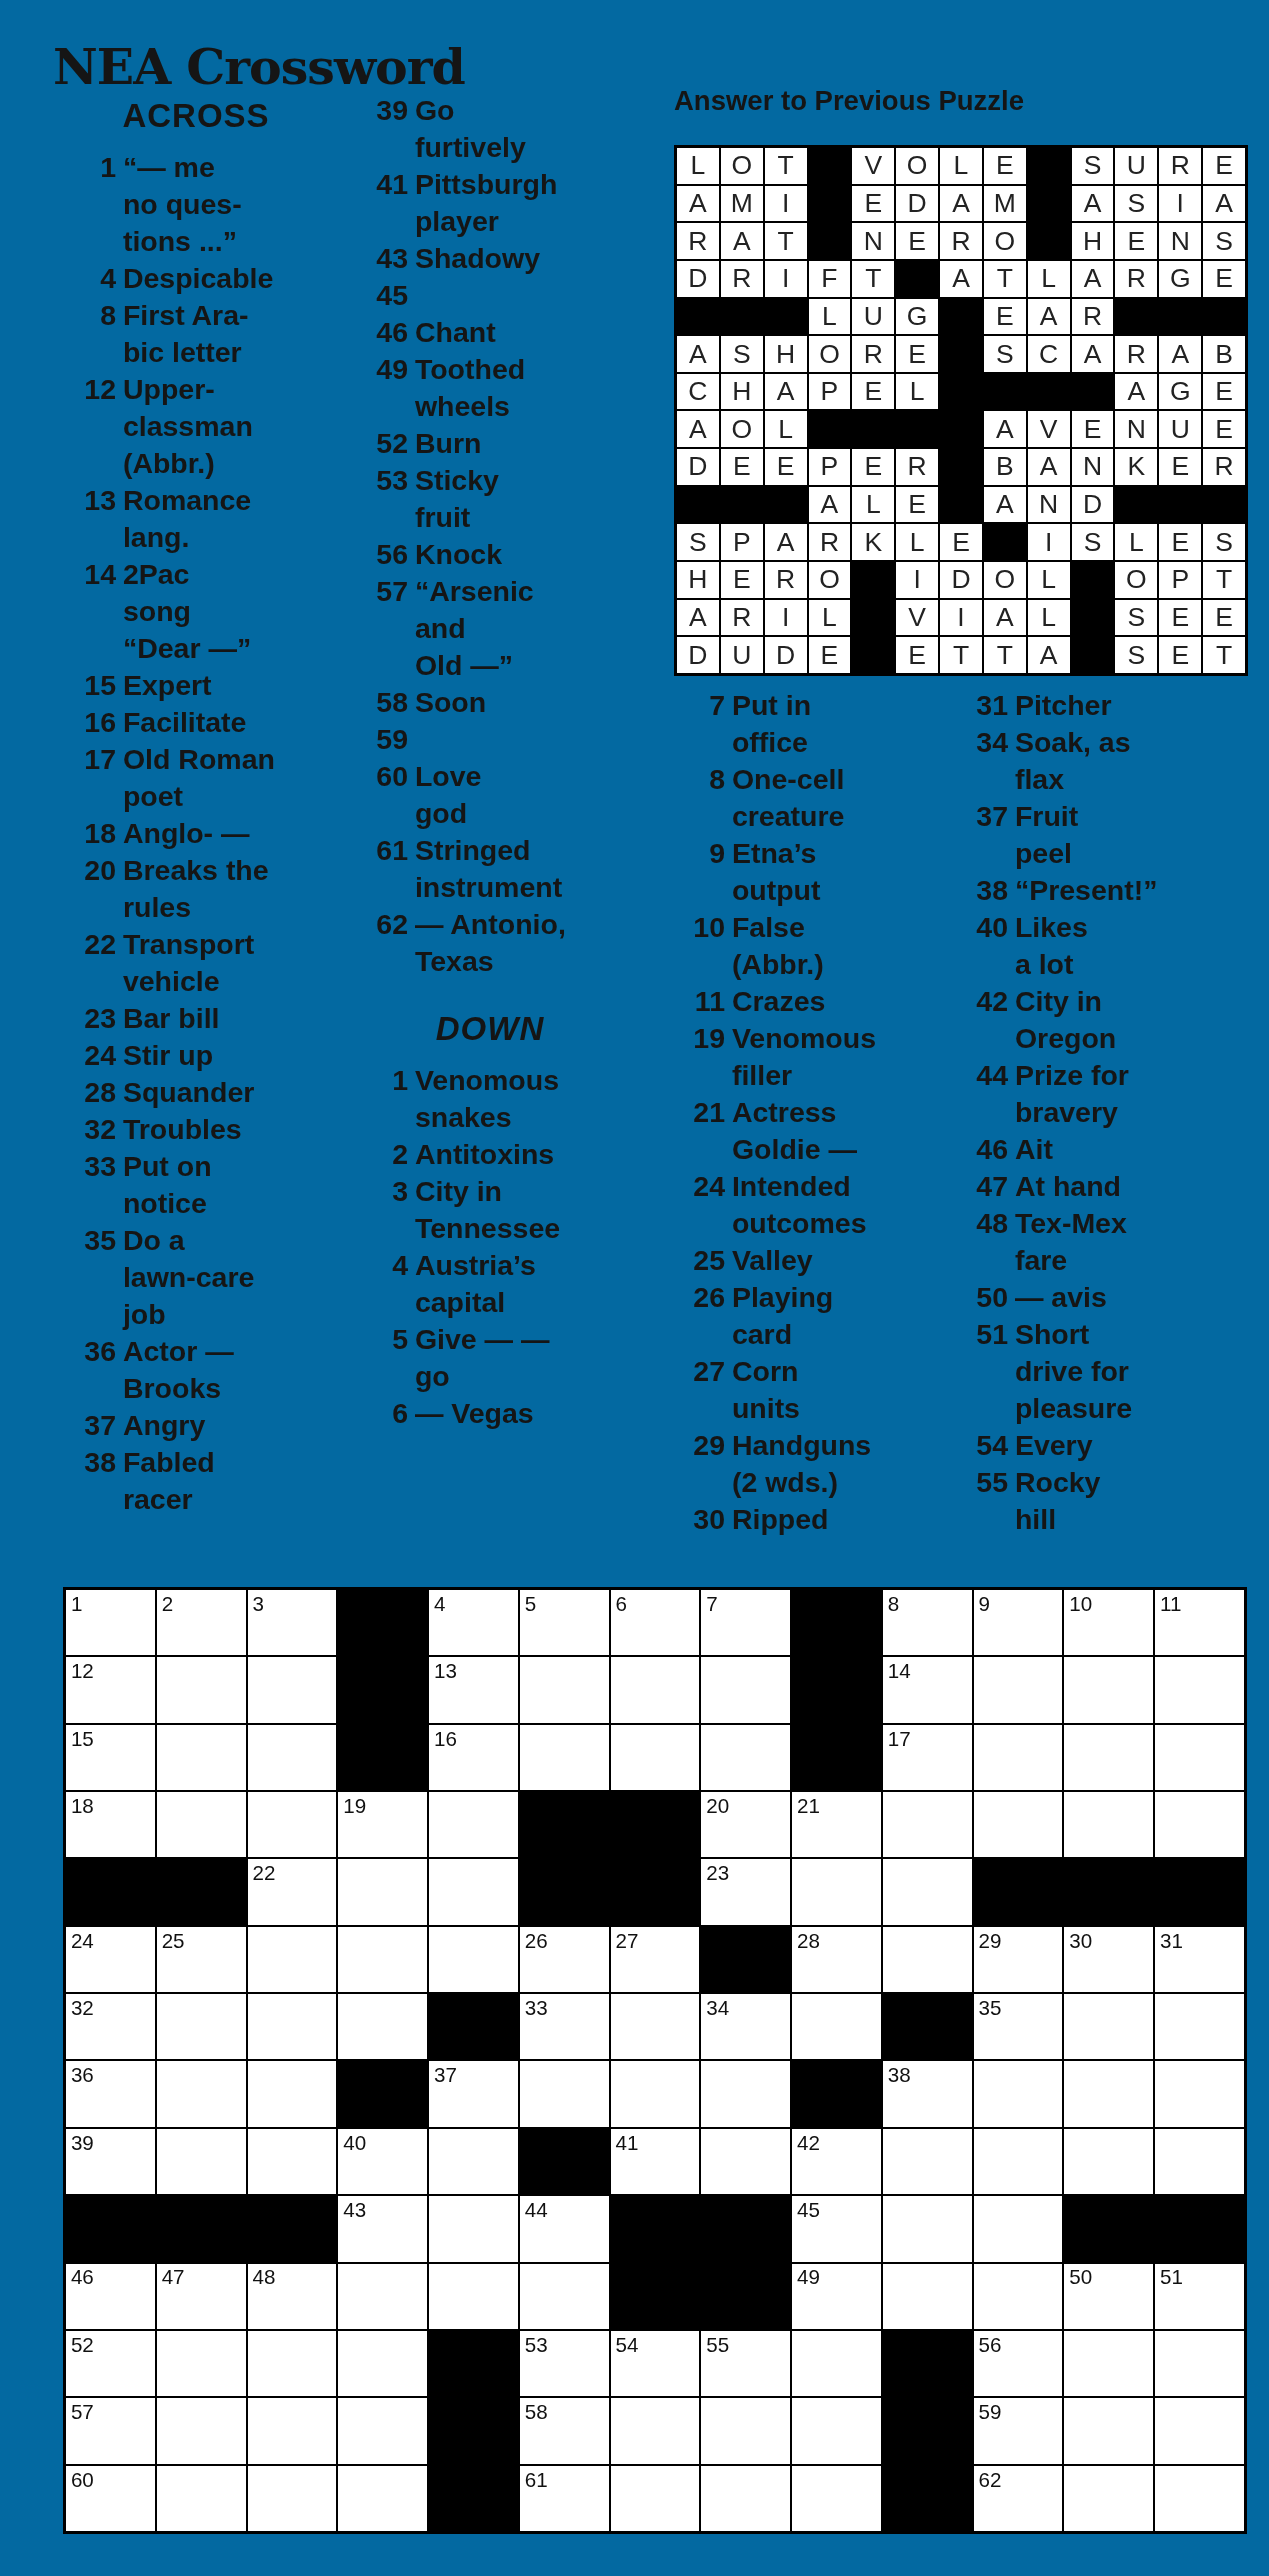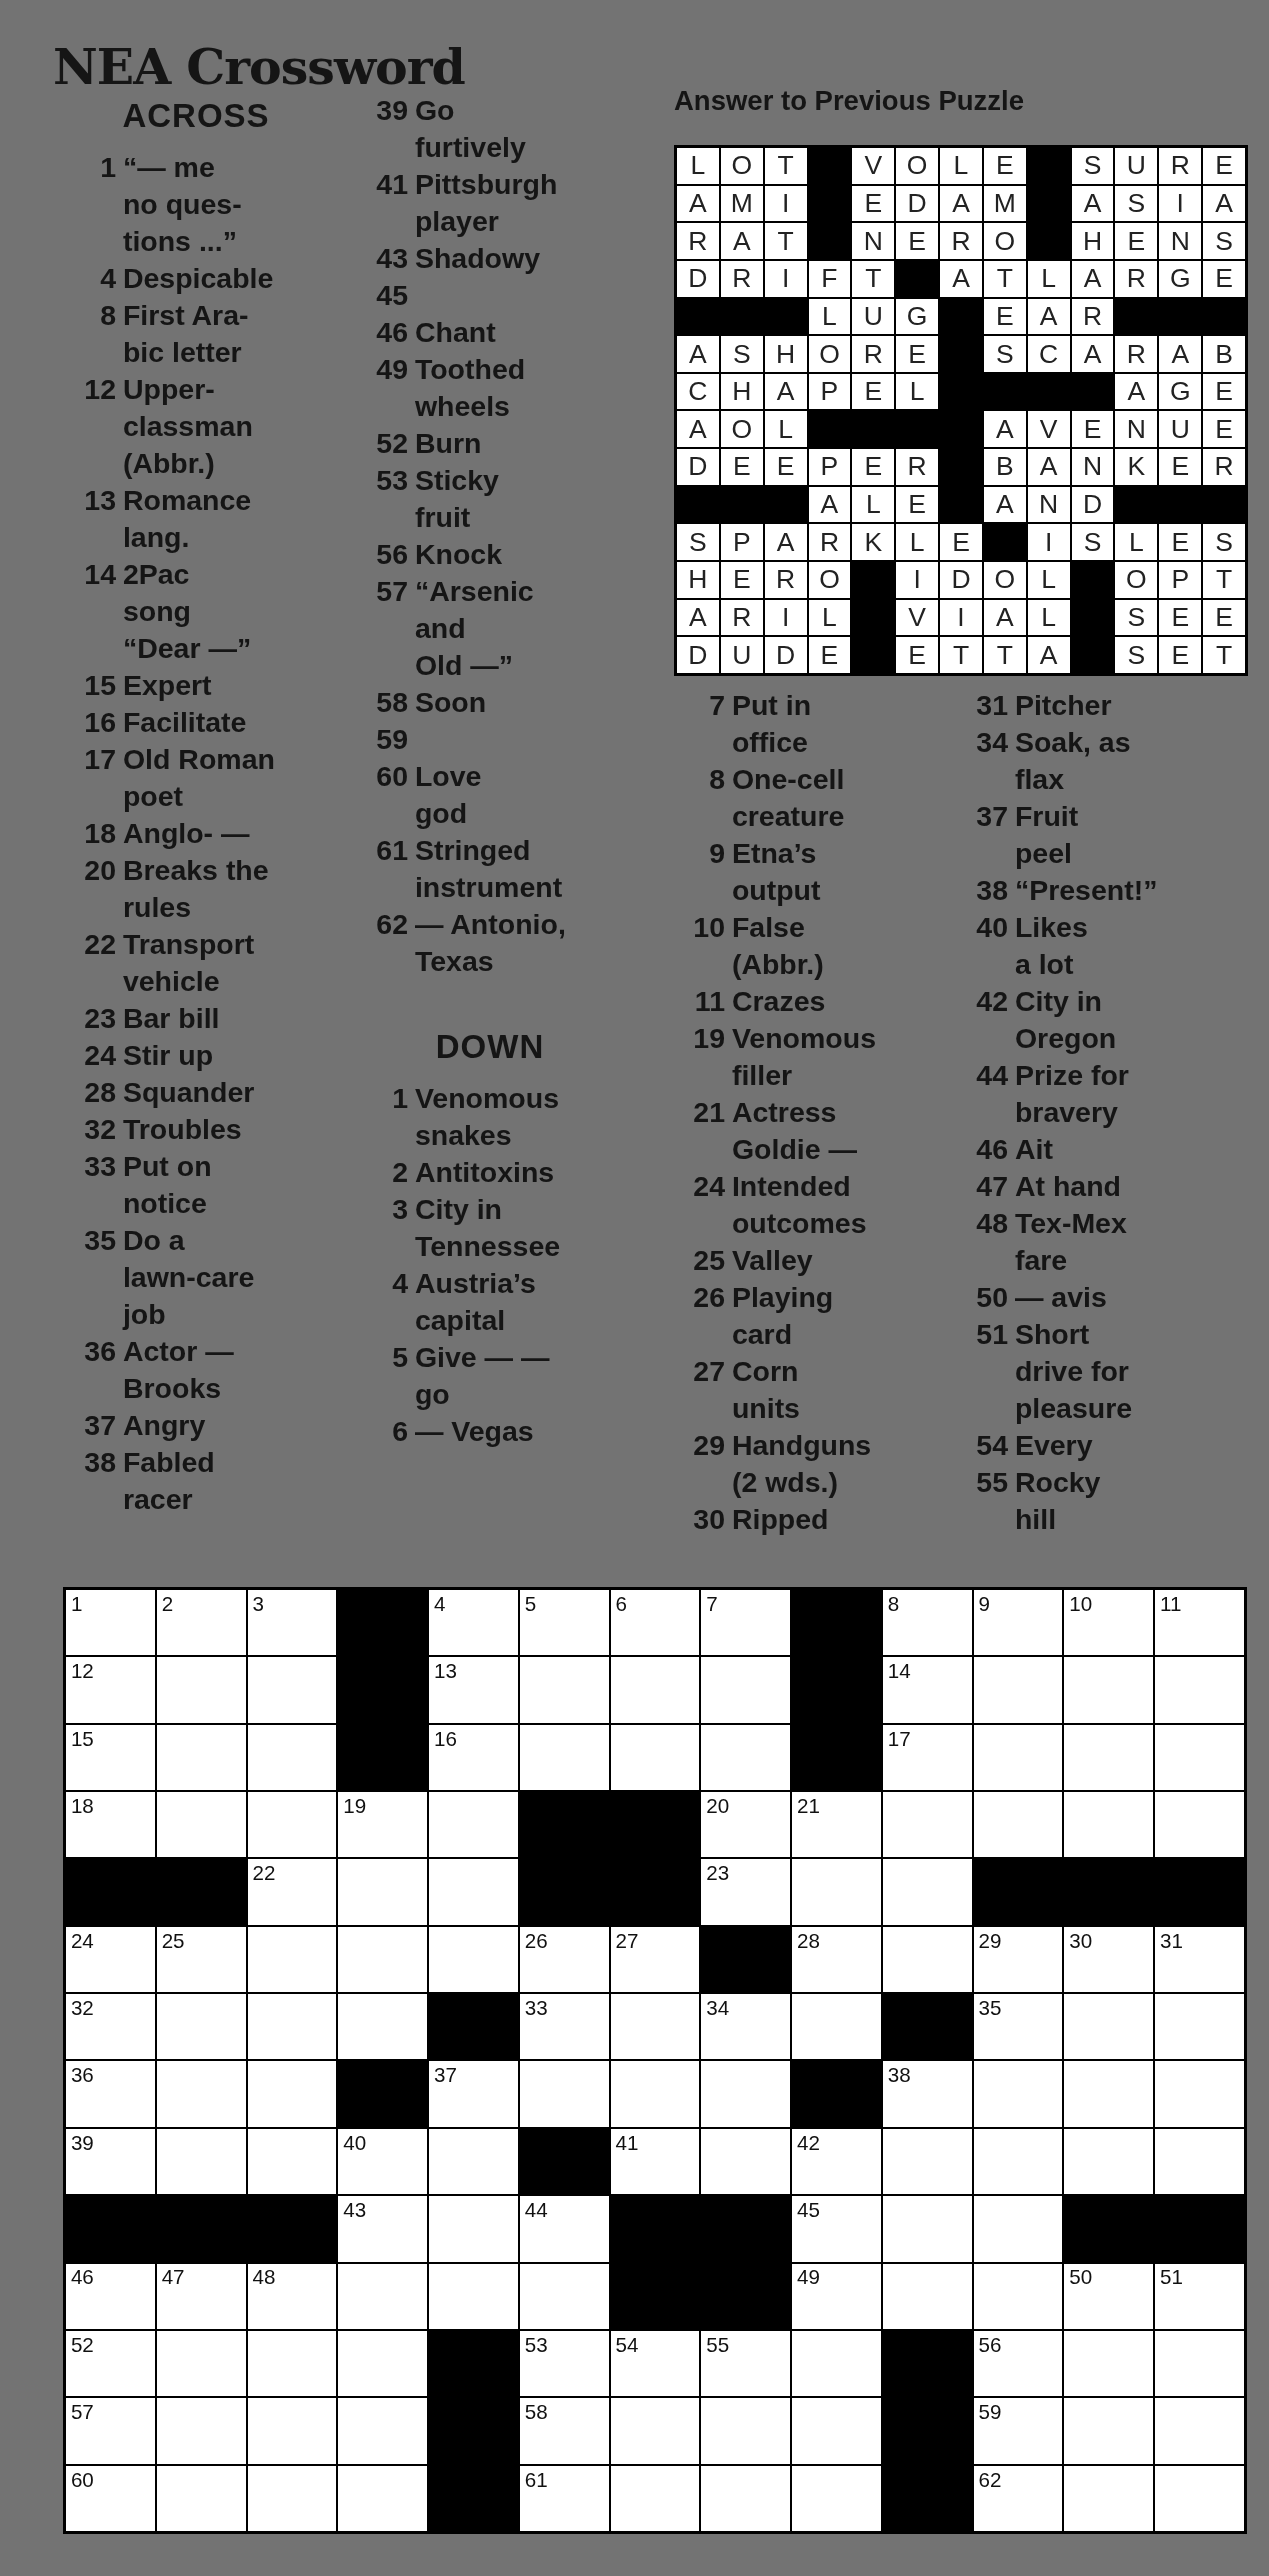--- a/index.html
+++ b/index.html
@@ -3,7 +3,7 @@
 <meta charset="utf-8">
 <style>
   html,body{margin:0;padding:0;background:#fff;}
-  .page{position:relative;width:1270px;height:2576px;background:#737373;color:#000;overflow:hidden;}
+  .page{position:relative;width:1270px;height:2576px;background:#0369a1;color:#000;overflow:hidden;}
   .title{position:absolute;left:53px;top:7.9px;font:700 49px/1.1 "DejaVu Serif",serif;letter-spacing:-1px;color:#151515;}
   .col{position:absolute;box-sizing:border-box;}
   .col1{left:67px;top:96px;width:297px;}

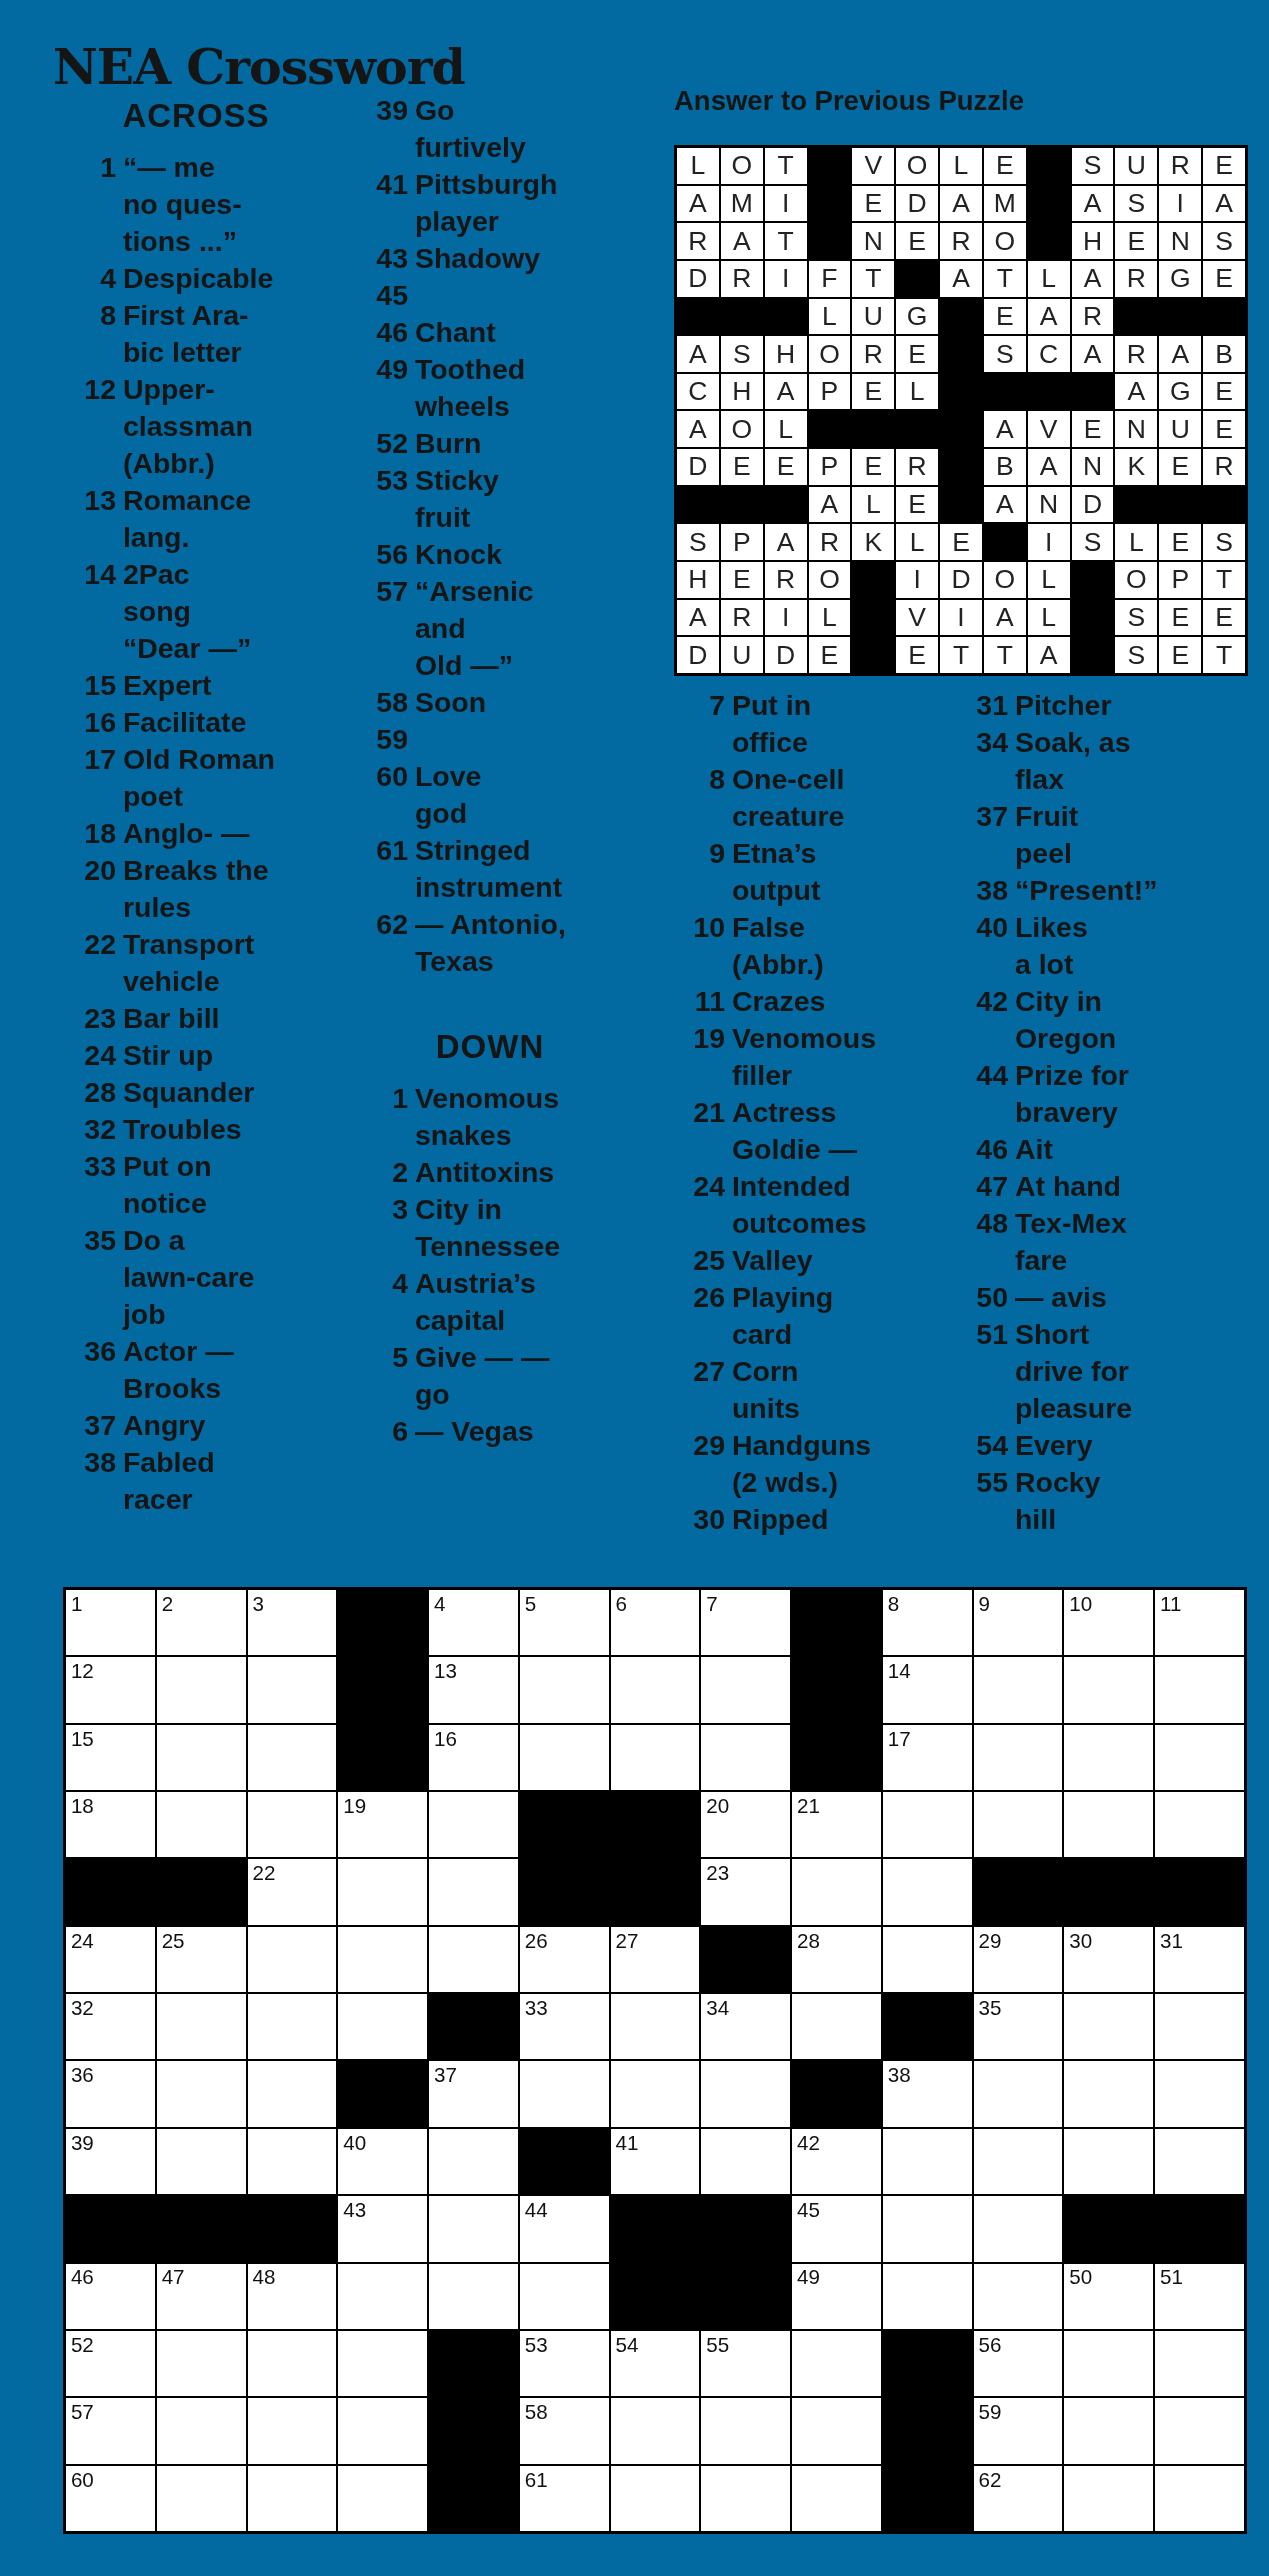--- a/index.html
+++ b/index.html
@@ -11,7 +11,7 @@
   .col3{left:676px;top:687px;width:295px;}
   .col4{left:959px;top:687px;width:297px;}
   .heading{font:700 33px/1.2 "Liberation Sans",sans-serif;text-align:center;margin:0 39px 13.7px 0;letter-spacing:1px;color:#151515;}
-  .down-h{margin-top:47px;}
+  .down-h{margin-top:29px;font-style:italic;}
   .clue{display:flex;font:700 28.5px/37px "Liberation Sans",sans-serif;color:#151515;}
   .clue .num{flex:0 0 49px;text-align:right;padding-right:6.9px;}
   .clue .txt{white-space:pre-line;flex:1;}

